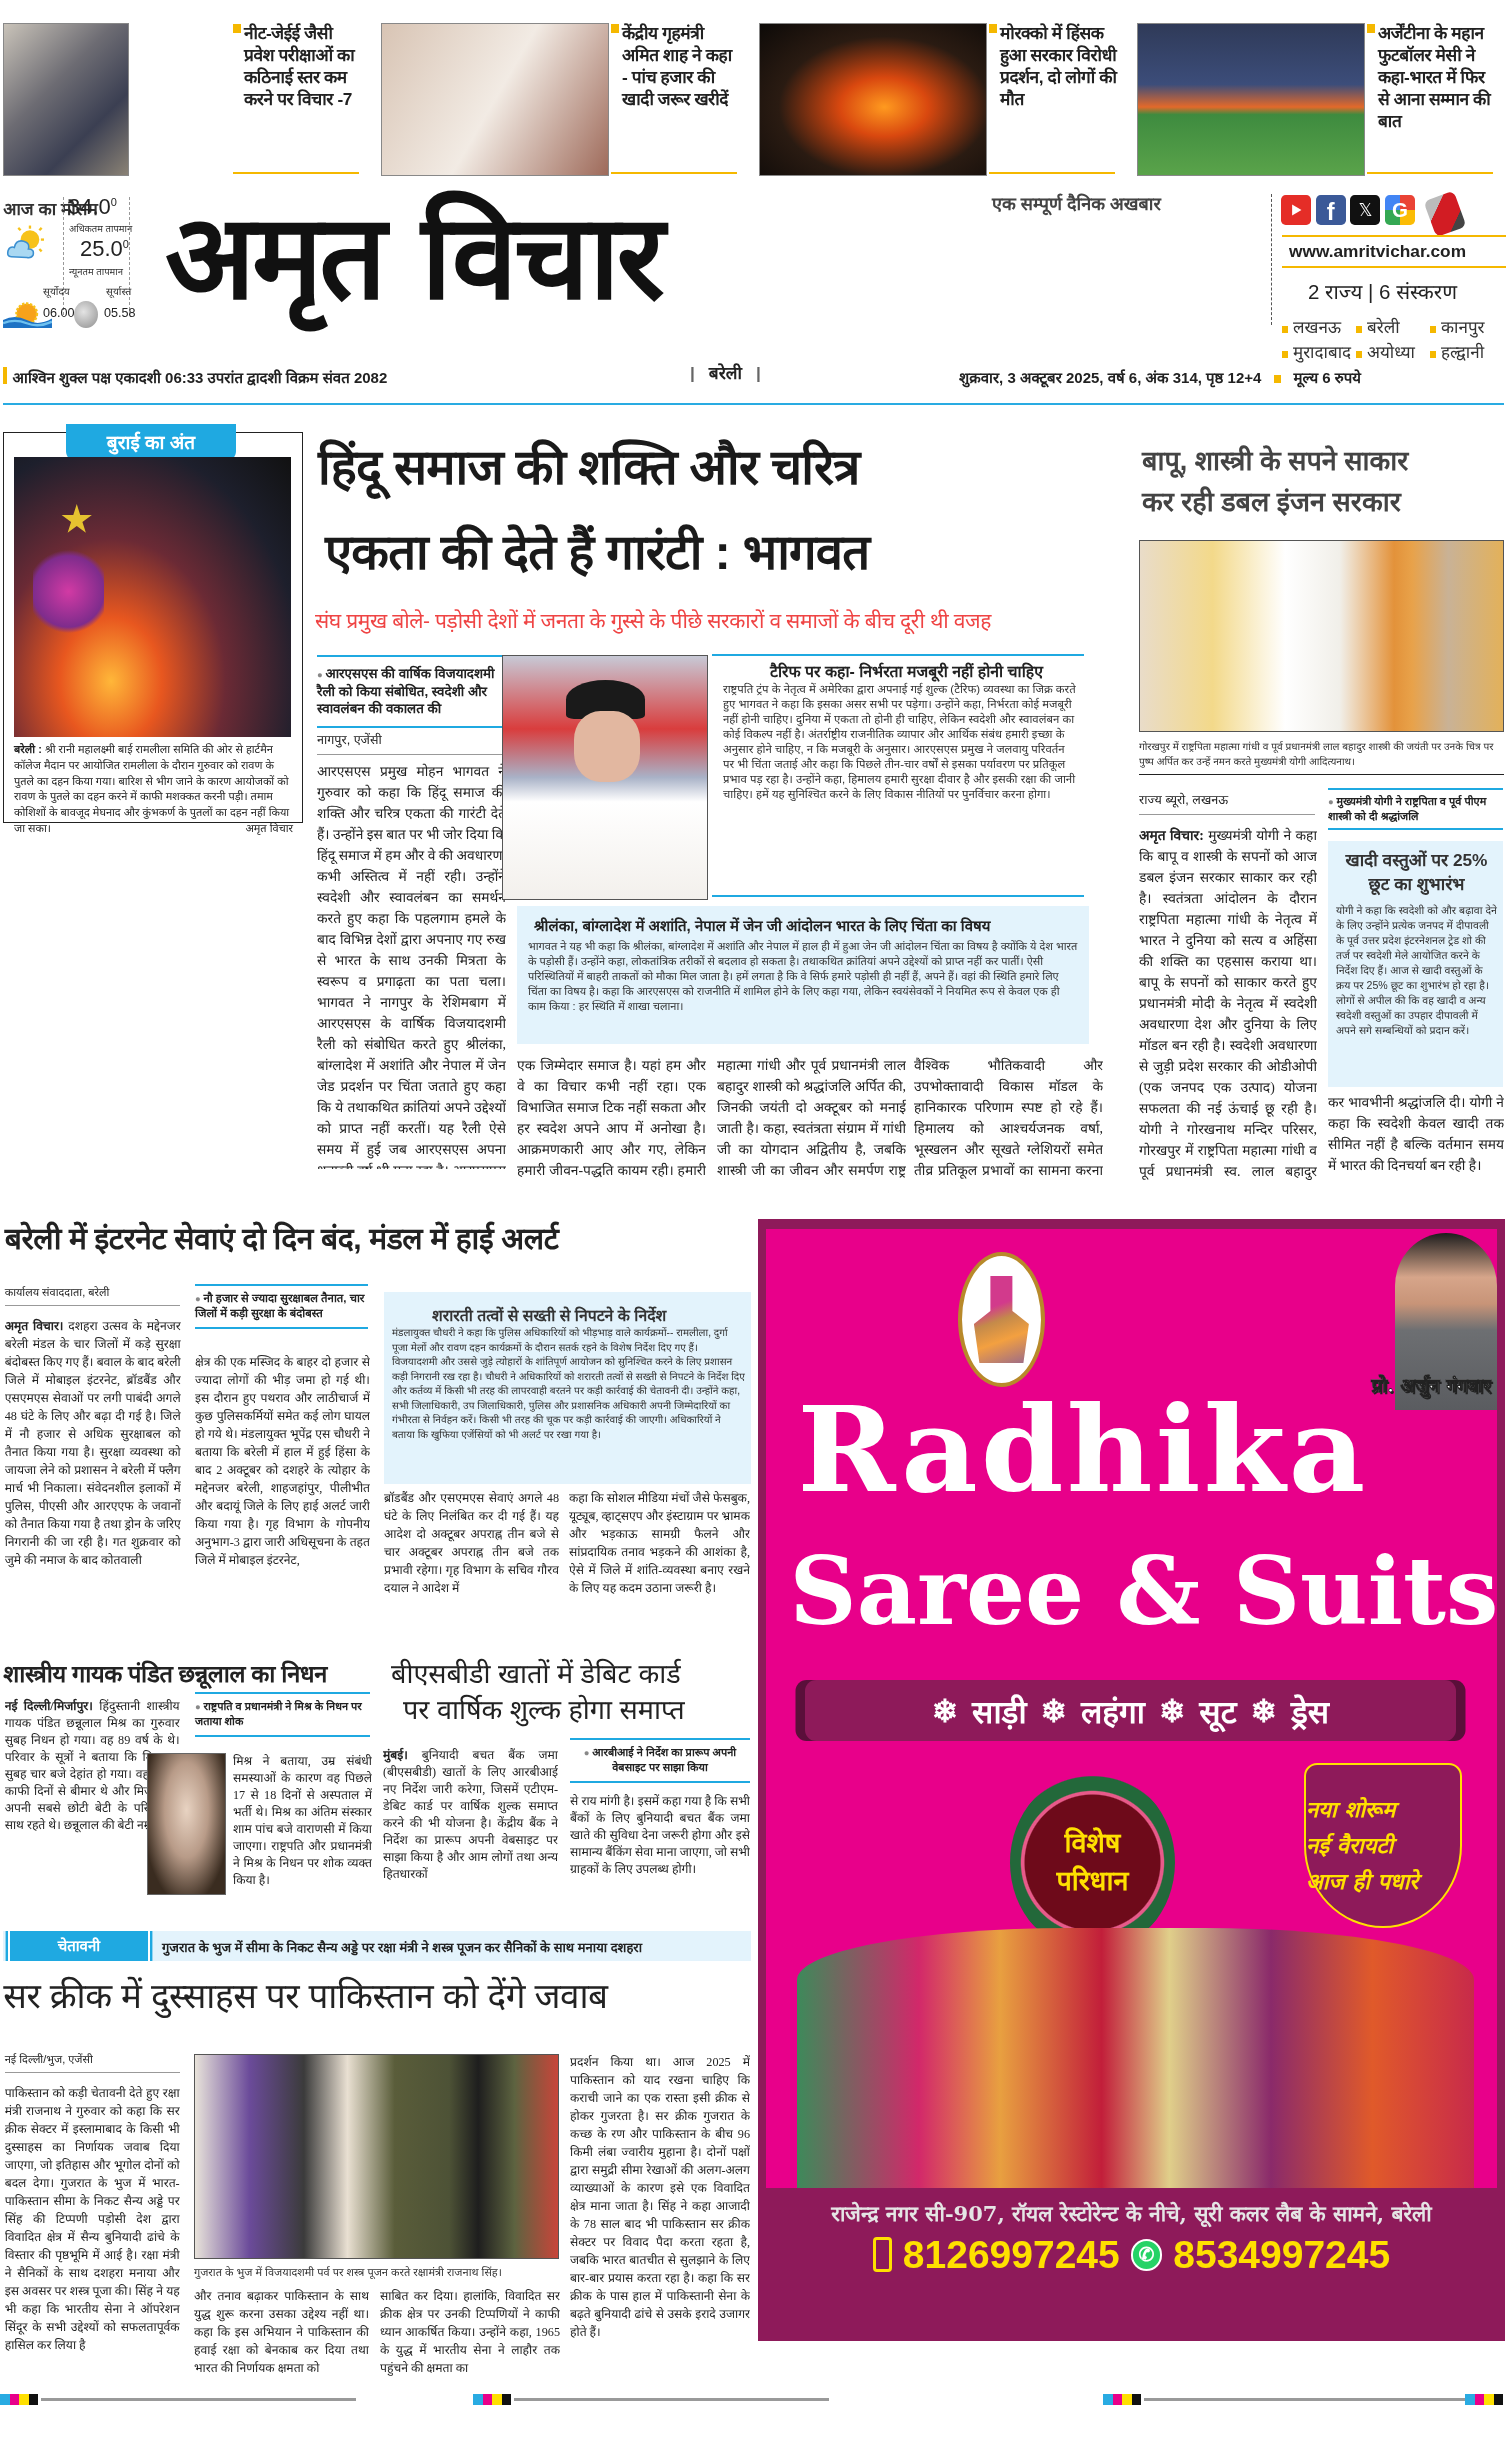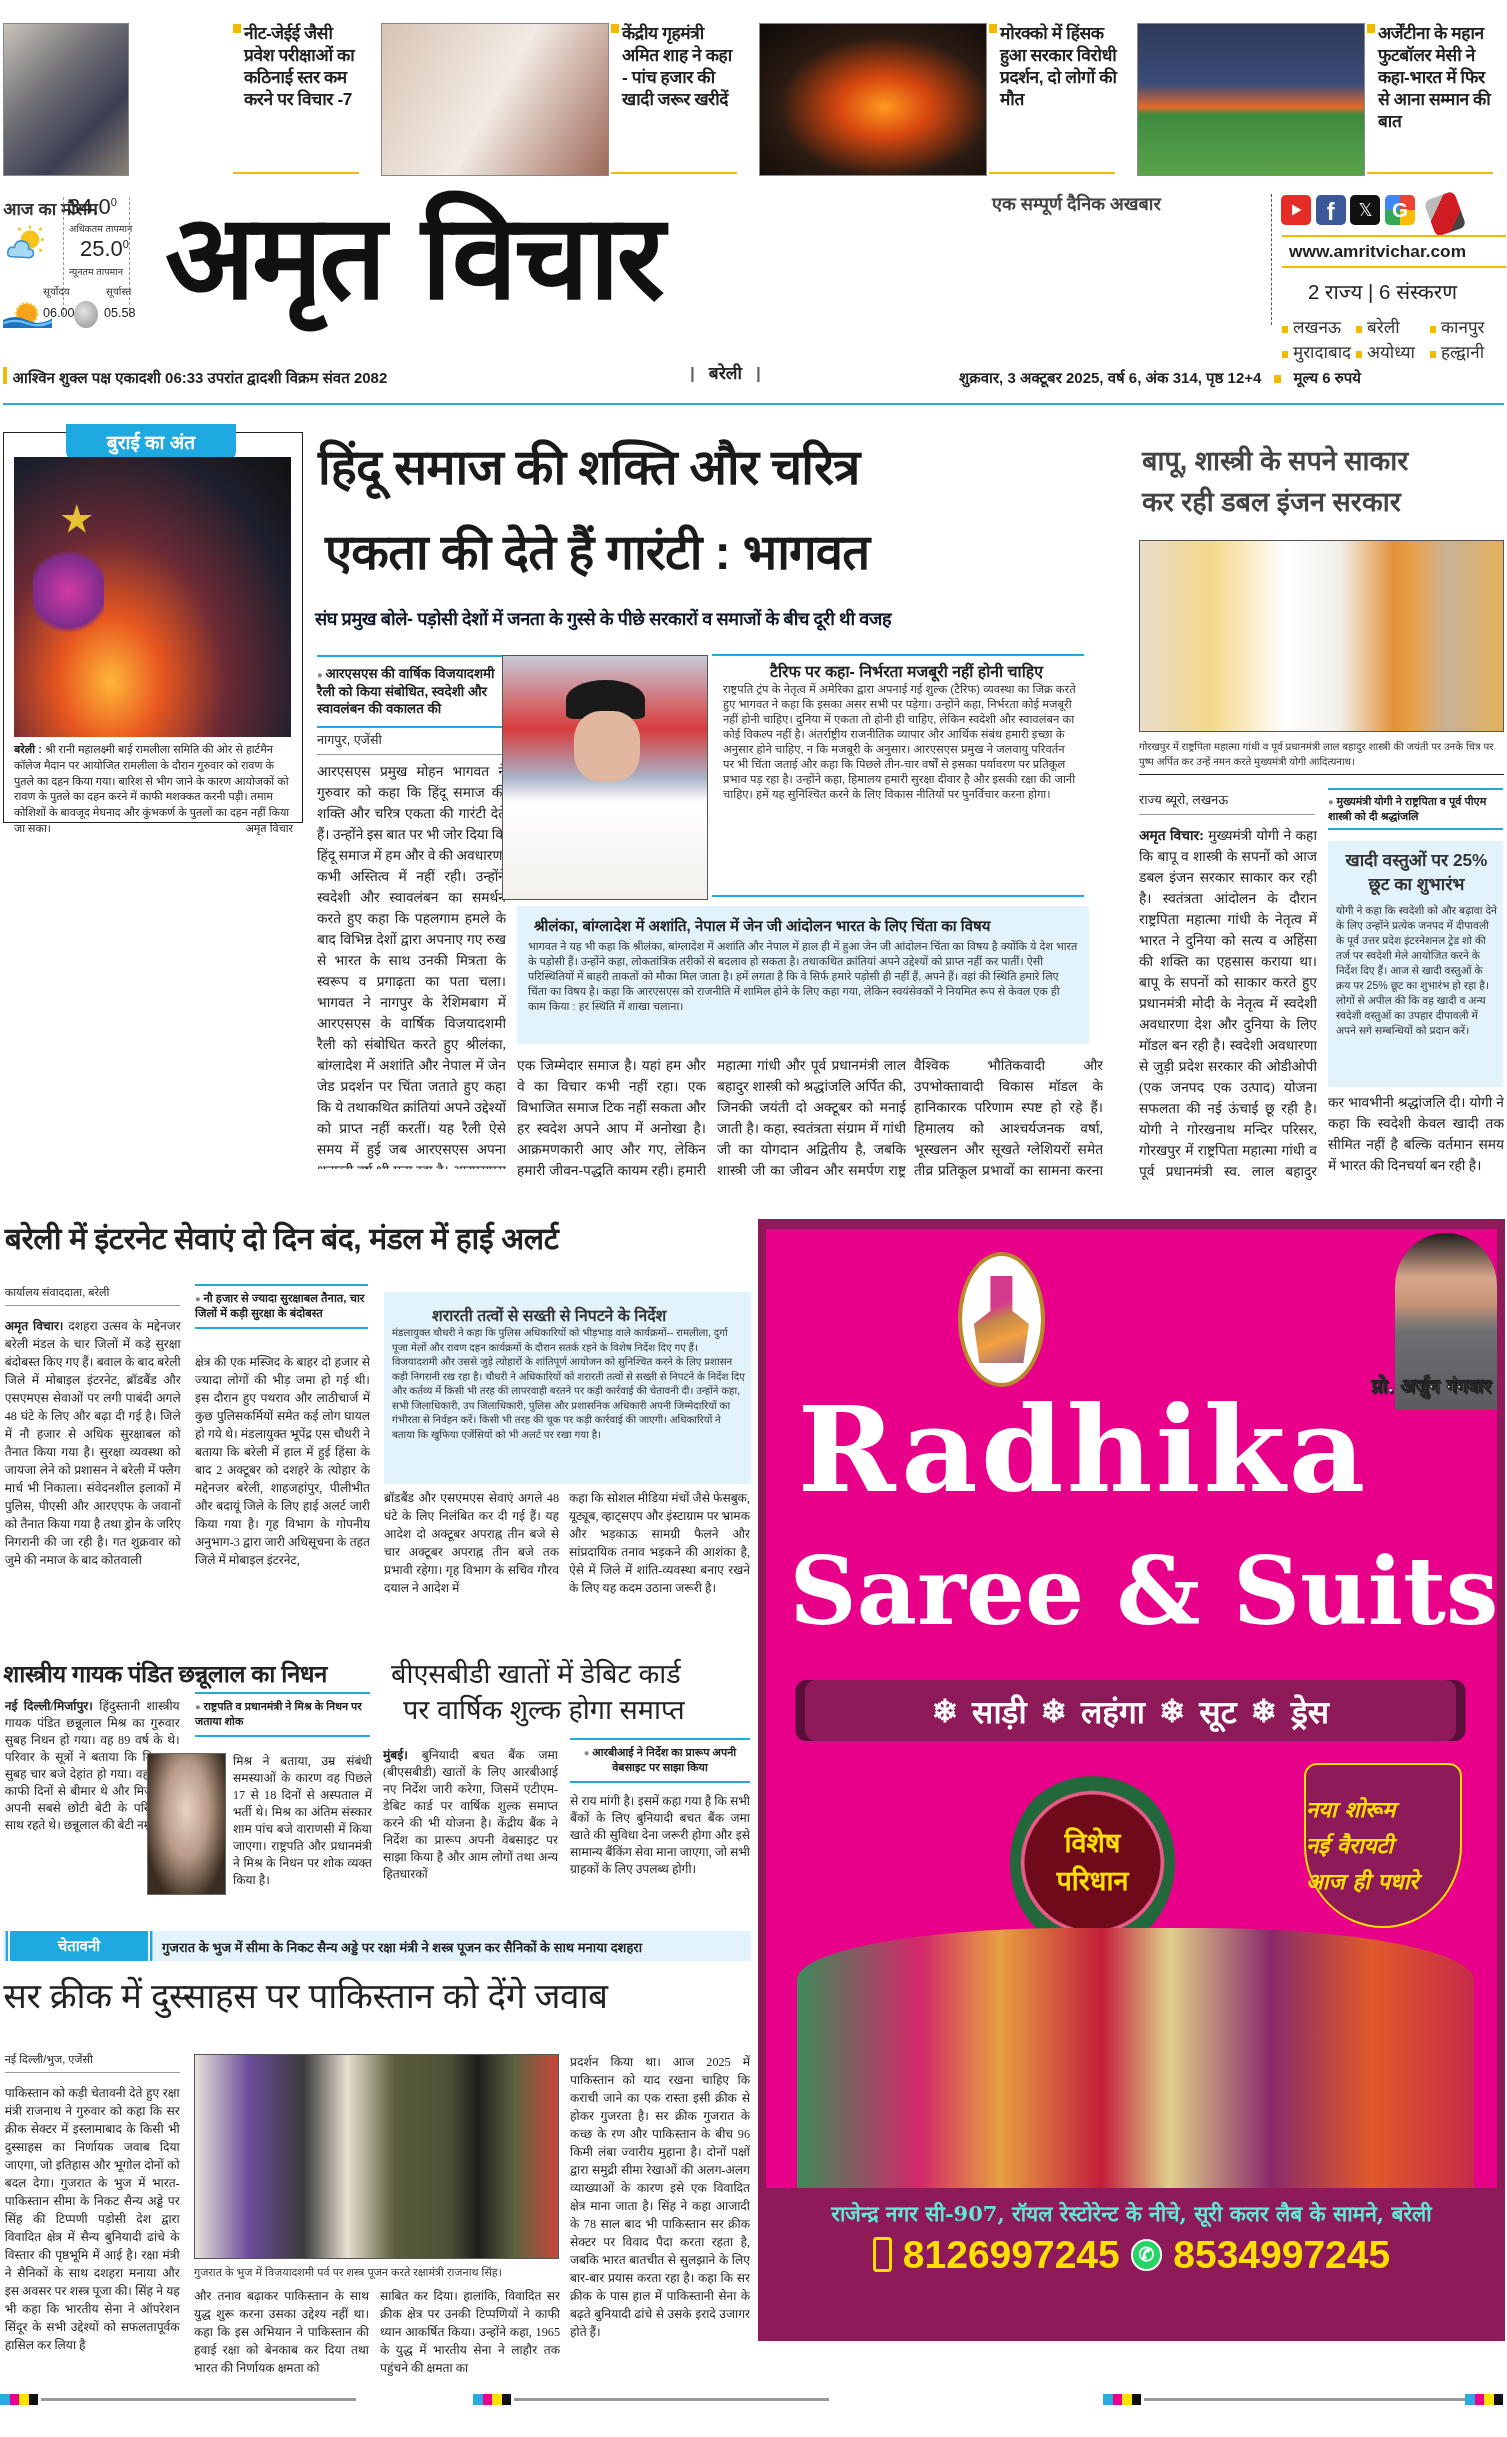--- a/index.html
+++ b/index.html
@@ -126,7 +126,7 @@
 
 <div class="abs cond" data-name="lead-headline-1" style="left:318px;top:432px;font-size:49px;font-weight:bold;color:#1a1a1a;letter-spacing:-0.8px;white-space:nowrap">हिंदू समाज की शक्ति और चरित्र</div>
 <div class="abs cond" data-name="lead-headline-2" style="left:325px;top:517px;font-size:49px;font-weight:bold;color:#1a1a1a;letter-spacing:-0.8px;white-space:nowrap">एकता की देते हैं गारंटी : भागवत</div>
-<div class="abs cond" data-name="lead-subhead" style="left:315px;top:606px;font-size:18px;font-weight:bold;color:#0f172a;white-space:nowrap;letter-spacing:-0.4px">संघ प्रमुख बोले- पड़ोसी देशों में जनता के गुस्से के पीछे सरकारों व समाजों के बीच दूरी थी वजह</div>
+<div class="abs cond" data-name="lead-subhead" style="left:315px;top:606px;font-size:21px;font-weight:normal;color:#ef4444;white-space:nowrap;letter-spacing:-0.4px">संघ प्रमुख बोले- पड़ोसी देशों में जनता के गुस्से के पीछे सरकारों व समाजों के बीच दूरी थी वजह</div>
 <div class="abs bullet-box" data-name="lead-bullet" style="left:317px;top:655px;width:189px"><span data-name="lead-bullet-text">आरएसएस की वार्षिक विजयादशमी रैली को किया संबोधित, स्वदेशी और स्वावलंबन की वकालत की</span></div>
 <div class="abs dateline" data-name="lead-dateline" style="left:317px;top:731px;width:189px">नागपुर, एजेंसी</div>
 <div class="abs body-txt" data-name="lead-body-col1" style="left:317px;top:761px;width:189px;height:408px">आरएसएस प्रमुख मोहन भागवत ने गुरुवार को कहा कि हिंदू समाज की शक्ति और चरित्र एकता की गारंटी देते हैं। उन्होंने इस बात पर भी जोर दिया कि हिंदू समाज में हम और वे की अवधारणा कभी अस्तित्व में नहीं रही। उन्होंने स्वदेशी और स्वावलंबन का समर्थन करते हुए कहा कि पहलगाम हमले के बाद विभिन्न देशों द्वारा अपनाए गए रुख से भारत के साथ उनकी मित्रता के स्वरूप व प्रगाढ़ता का पता चला। भागवत ने नागपुर के रेशिमबाग में आरएसएस के वार्षिक विजयादशमी रैली को संबोधित करते हुए श्रीलंका, बांग्लादेश में अशांति और नेपाल में जेन जेड प्रदर्शन पर चिंता जताते हुए कहा कि ये तथाकथित क्रांतियां अपने उद्देश्यों को प्राप्त नहीं करतीं। यह रैली ऐसे समय में हुई जब आरएसएस अपना शताब्दी वर्ष भी मना रहा है। आरएसएस की स्थापना 1925 में दशहरा के दिन नागपुर में महाराष्ट्र के चिकित्सक केशव बलिराम हेडगेवार ने की थी। भागवत ने कहा, हिंदू समाज</div>

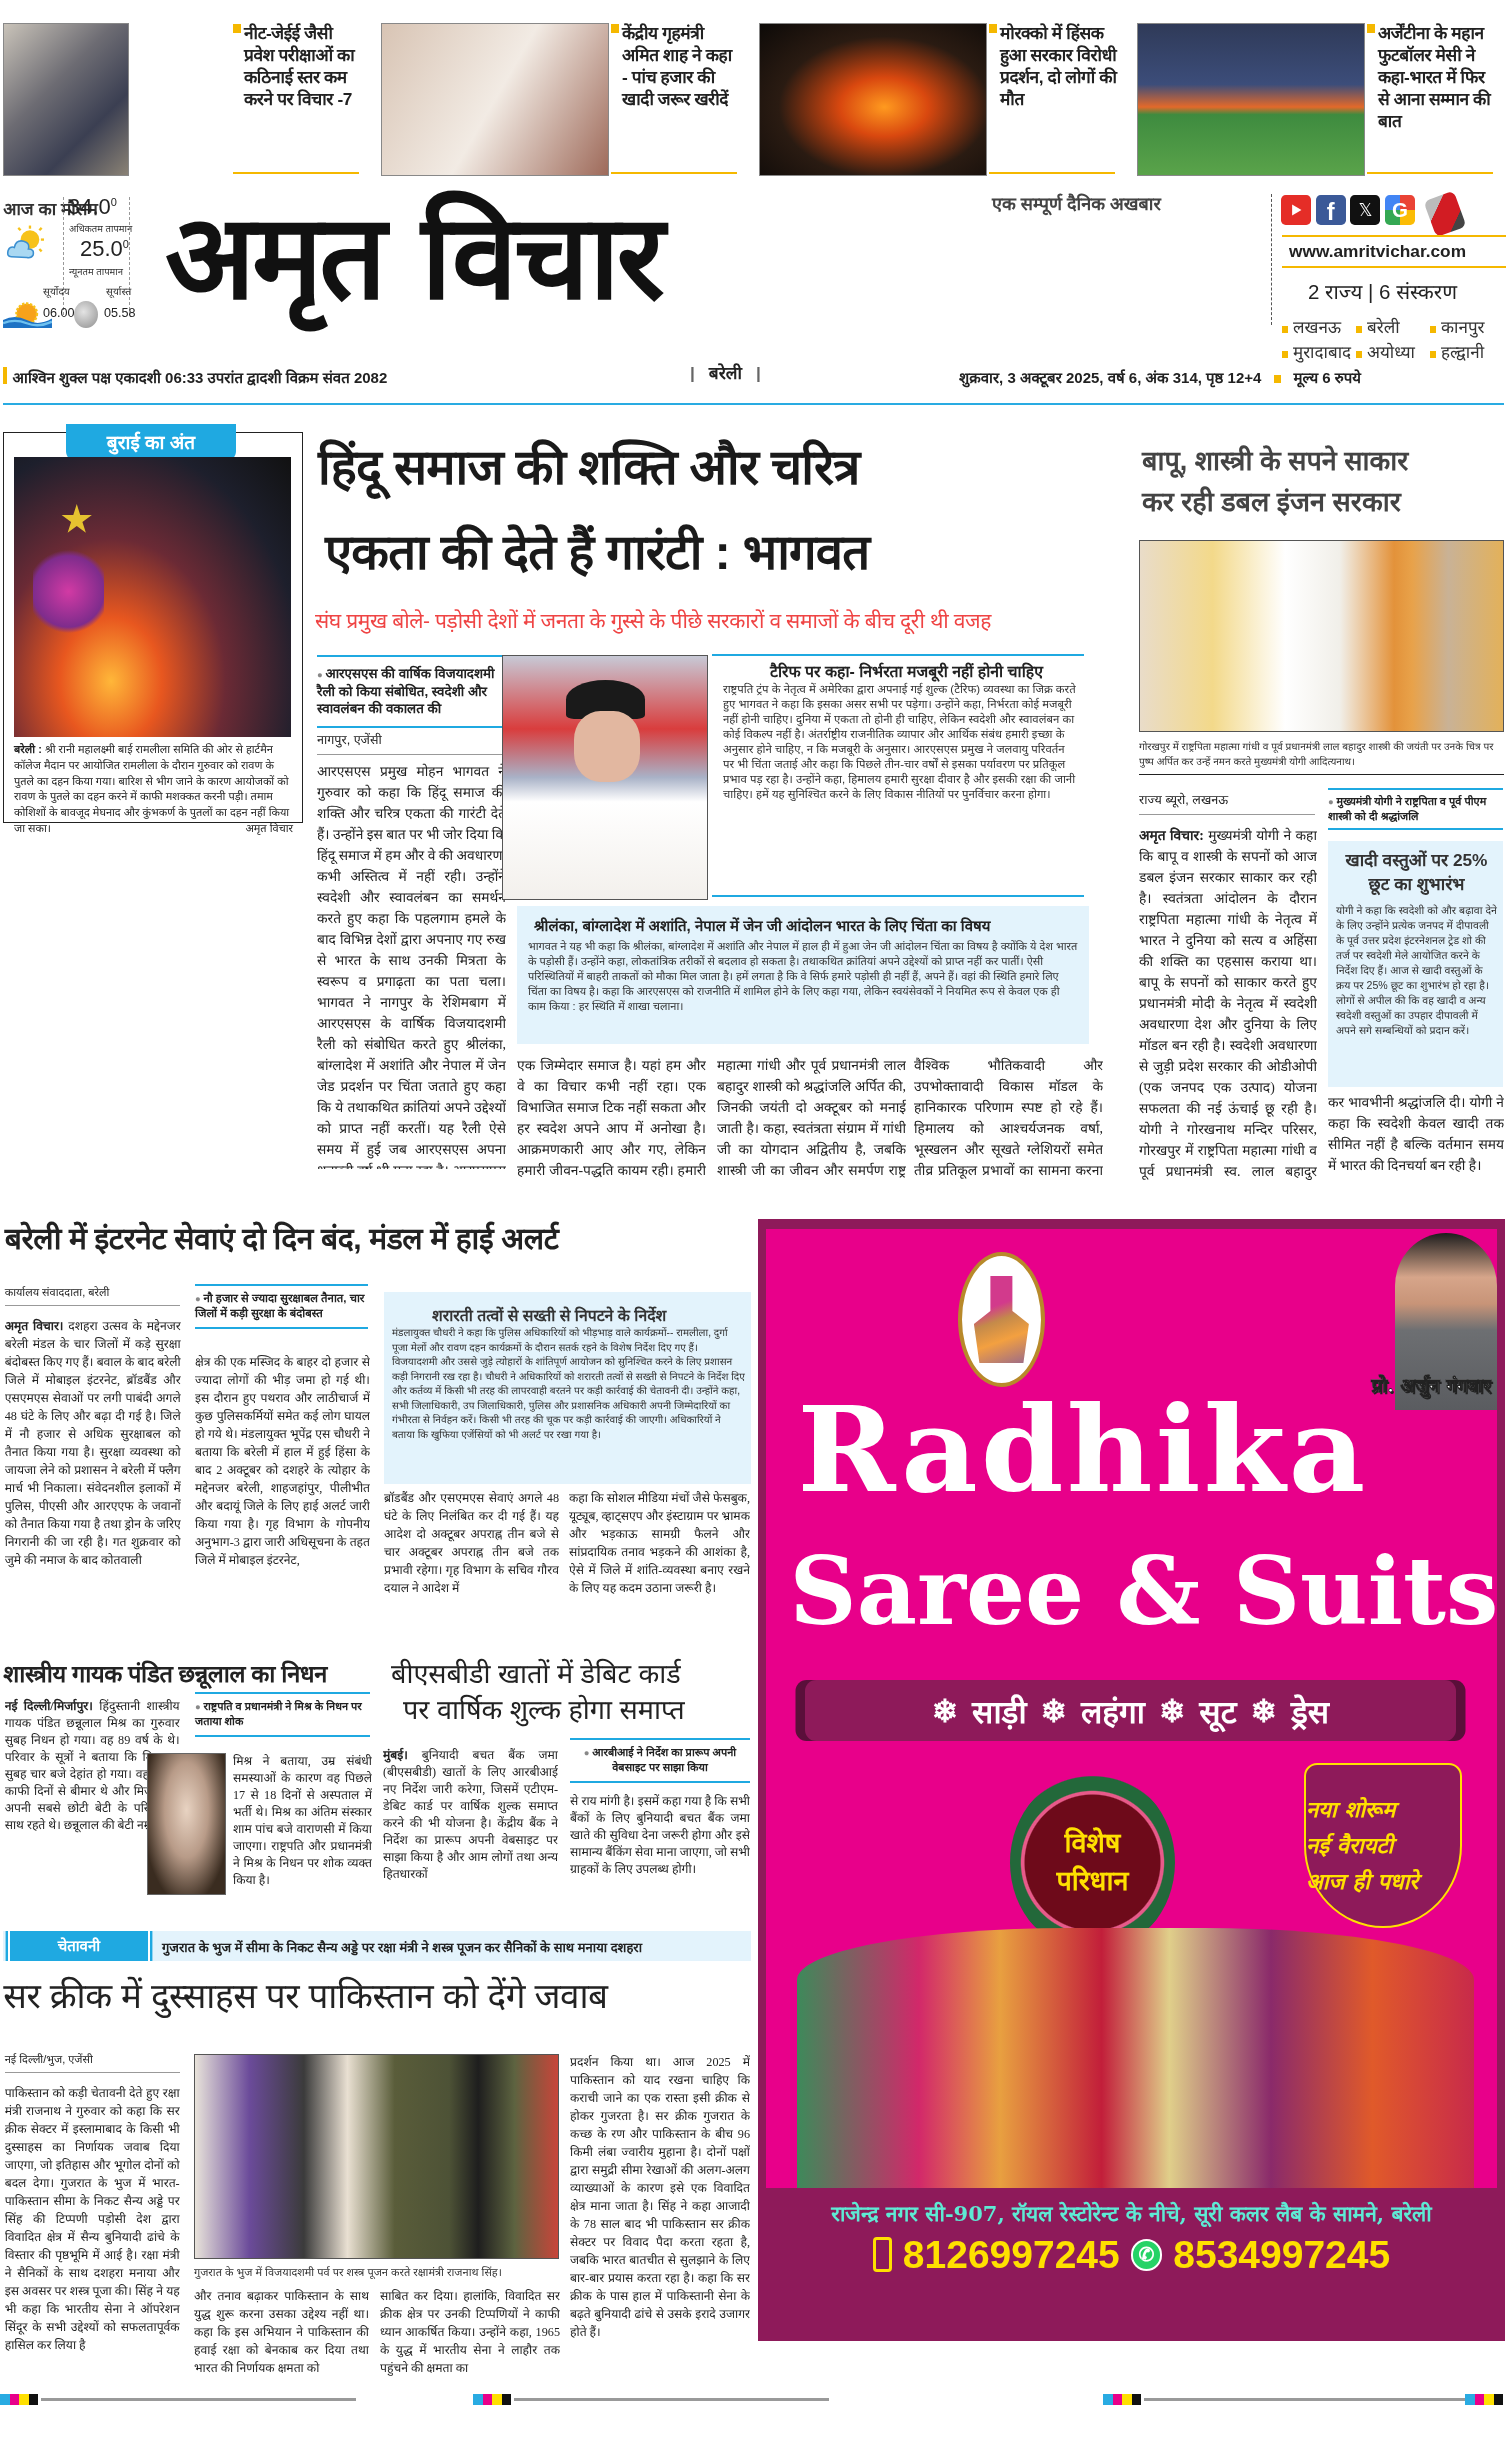--- a/index.html
+++ b/index.html
@@ -225,7 +225,7 @@
     </div>
     <div data-name="ad-models-image" style="position:absolute;left:31.5px;bottom:0;width:677px;height:260px;background:linear-gradient(90deg,#3d8a5a 0%,#d2286a 18%,#e8a040 30%,#c21e3a 45%,#e0cf8a 55%,#8a2a6a 70%,#e05a2a 85%,#c82a4a 100%);border-radius:40% 40% 0 0/20% 20% 0 0"></div>
   </div>
-  <div class="serif" data-name="ad-address" style="margin-top:11px;text-align:center;font-size:21px;font-weight:bold;color:#5eead4;white-space:nowrap">राजेन्द्र नगर सी-907, रॉयल रेस्टोरेन्ट के नीचे, सूरी कलर लैब के सामने, बरेली</div>
+  <div class="serif" data-name="ad-address" style="margin-top:11px;text-align:center;font-size:21px;font-weight:bold;color:#e5e5e5;white-space:nowrap">राजेन्द्र नगर सी-907, रॉयल रेस्टोरेन्ट के नीचे, सूरी कलर लैब के सामने, बरेली</div>
   <div data-name="ad-contacts" style="margin-top:6.3px;display:flex;justify-content:center;align-items:center;gap:11px;font-family:'Liberation Sans',sans-serif;font-size:39px;font-weight:bold;color:#ffe000">
     <span data-name="phone-icon" style="display:inline-block;width:19px;height:35px;border:3.2px solid #ffe000;border-radius:3.9px"></span>
     <span data-name="ad-phone">8126997245</span>

